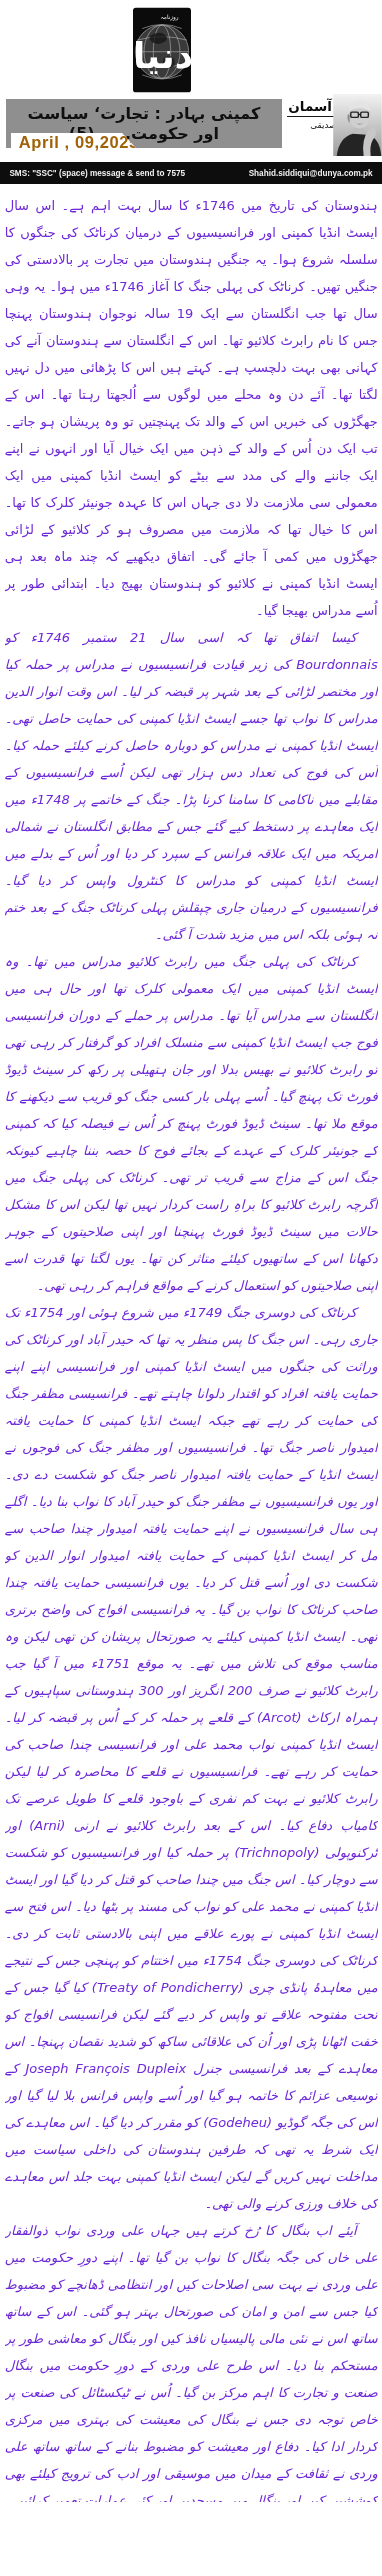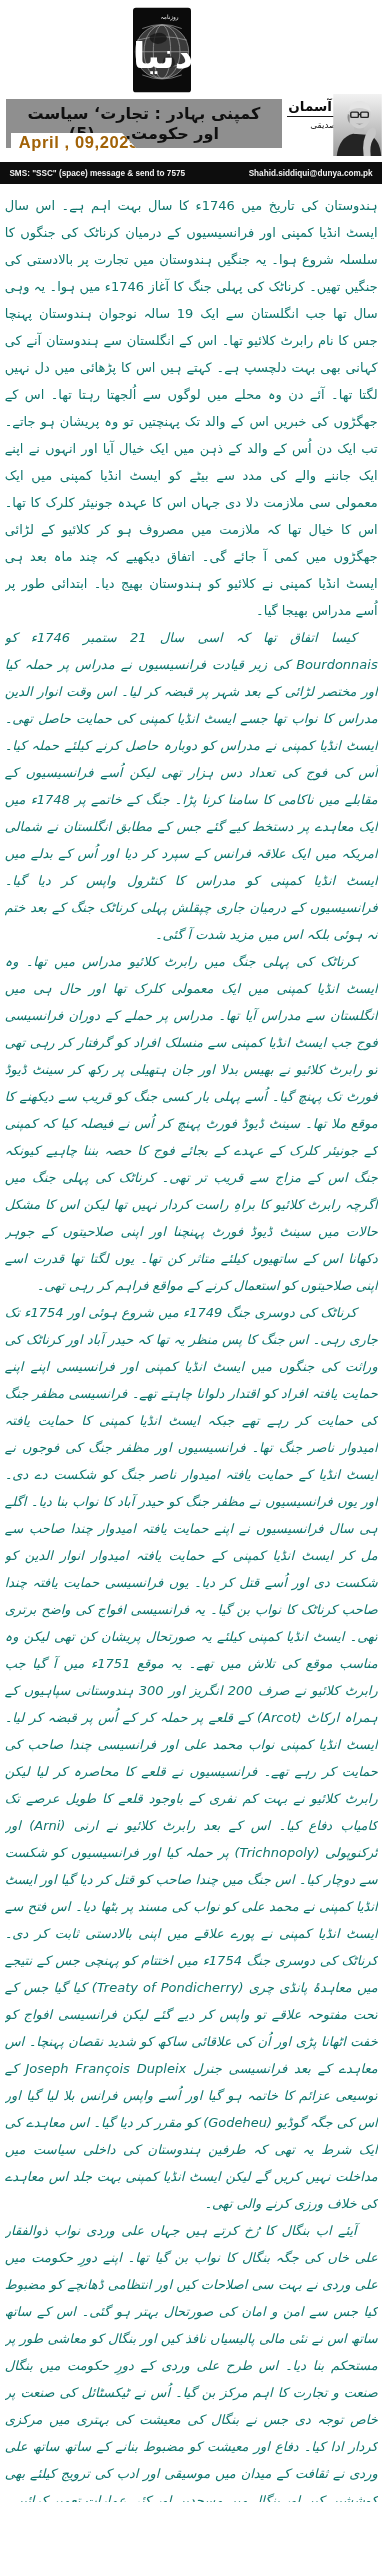--- a/index.html
+++ b/index.html
@@ -49,7 +49,7 @@
   .article-body{
     position:absolute;left:4.7px;top:192px;width:373px;height:2310px;overflow:hidden;
     direction:rtl;text-align:justify;
-    font-size:13px;line-height:27px;color:#0f766e;
+    font-size:13px;line-height:27px;color:#6d28d9;
     font-family:"DejaVu Sans",sans-serif;
   }
   .article-body p{margin:0;padding:0;}

